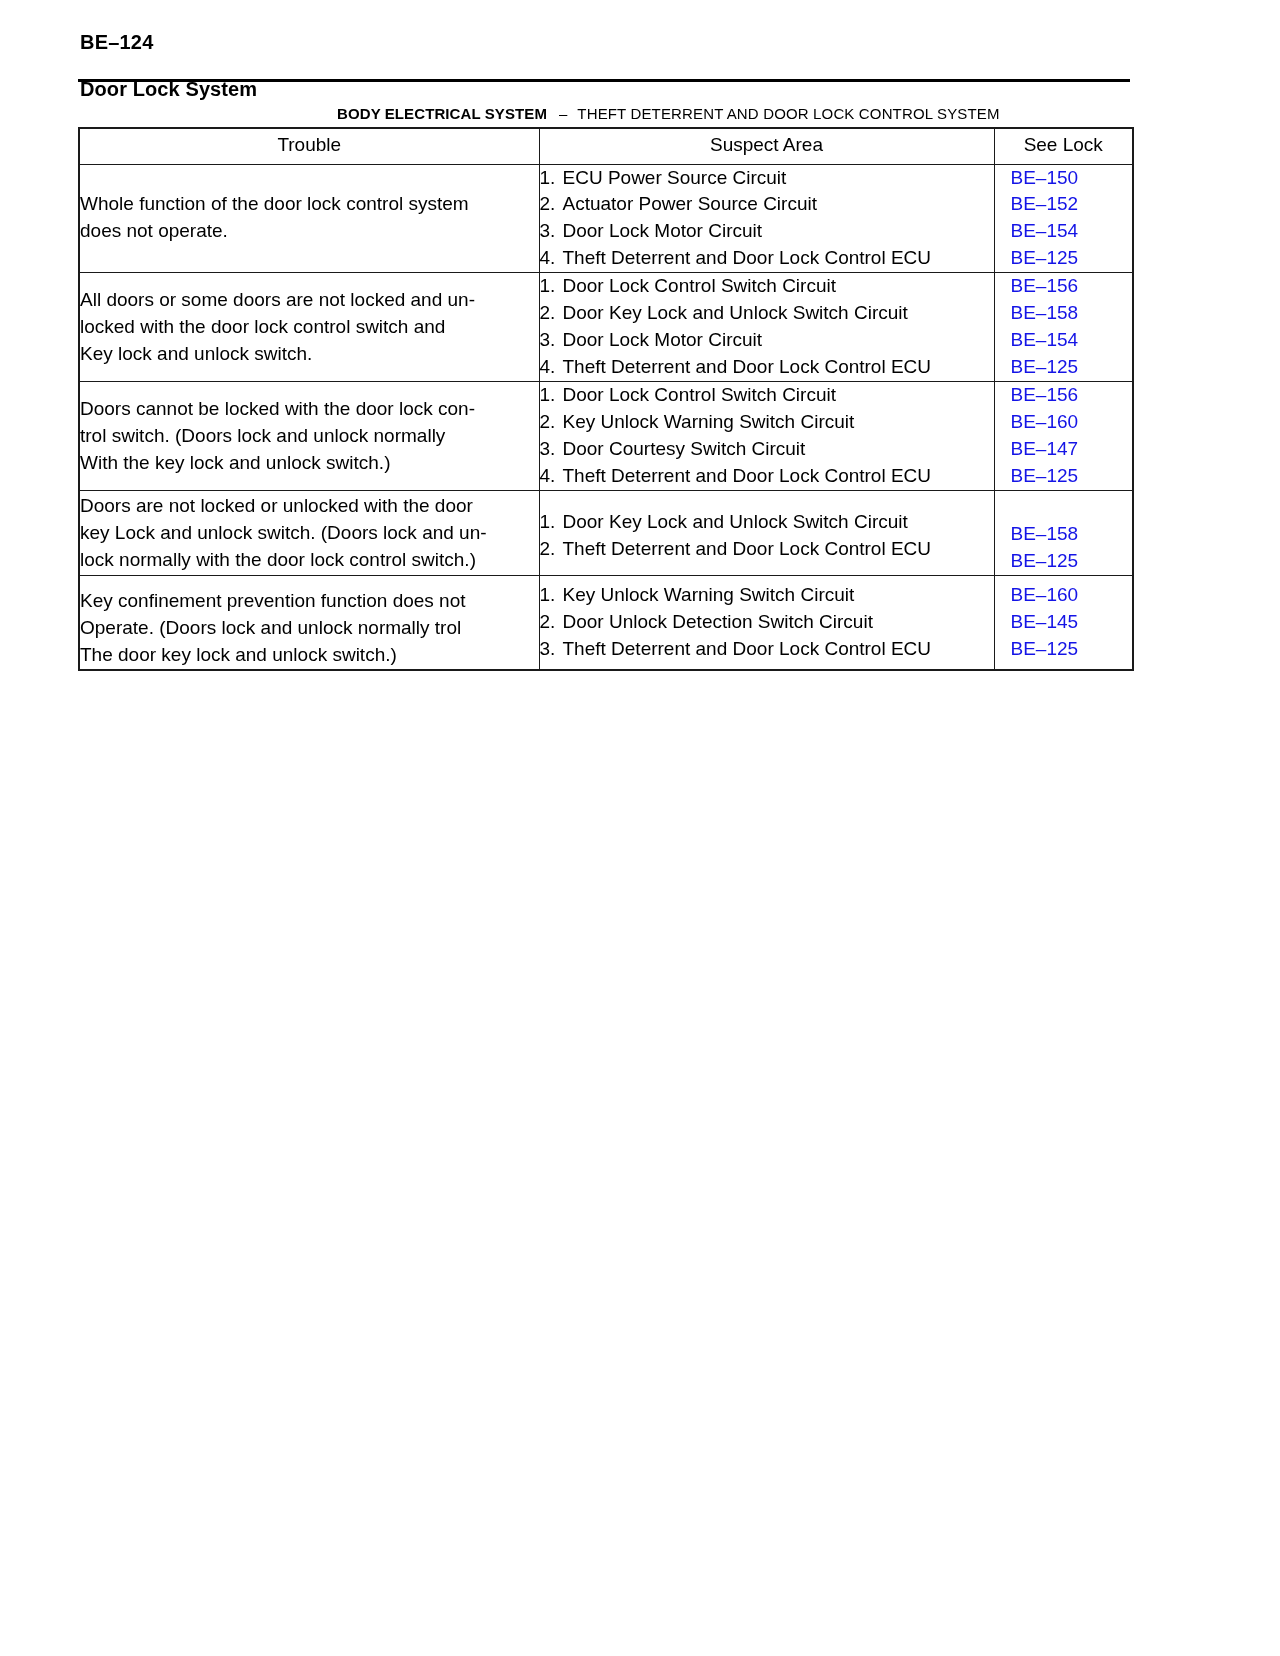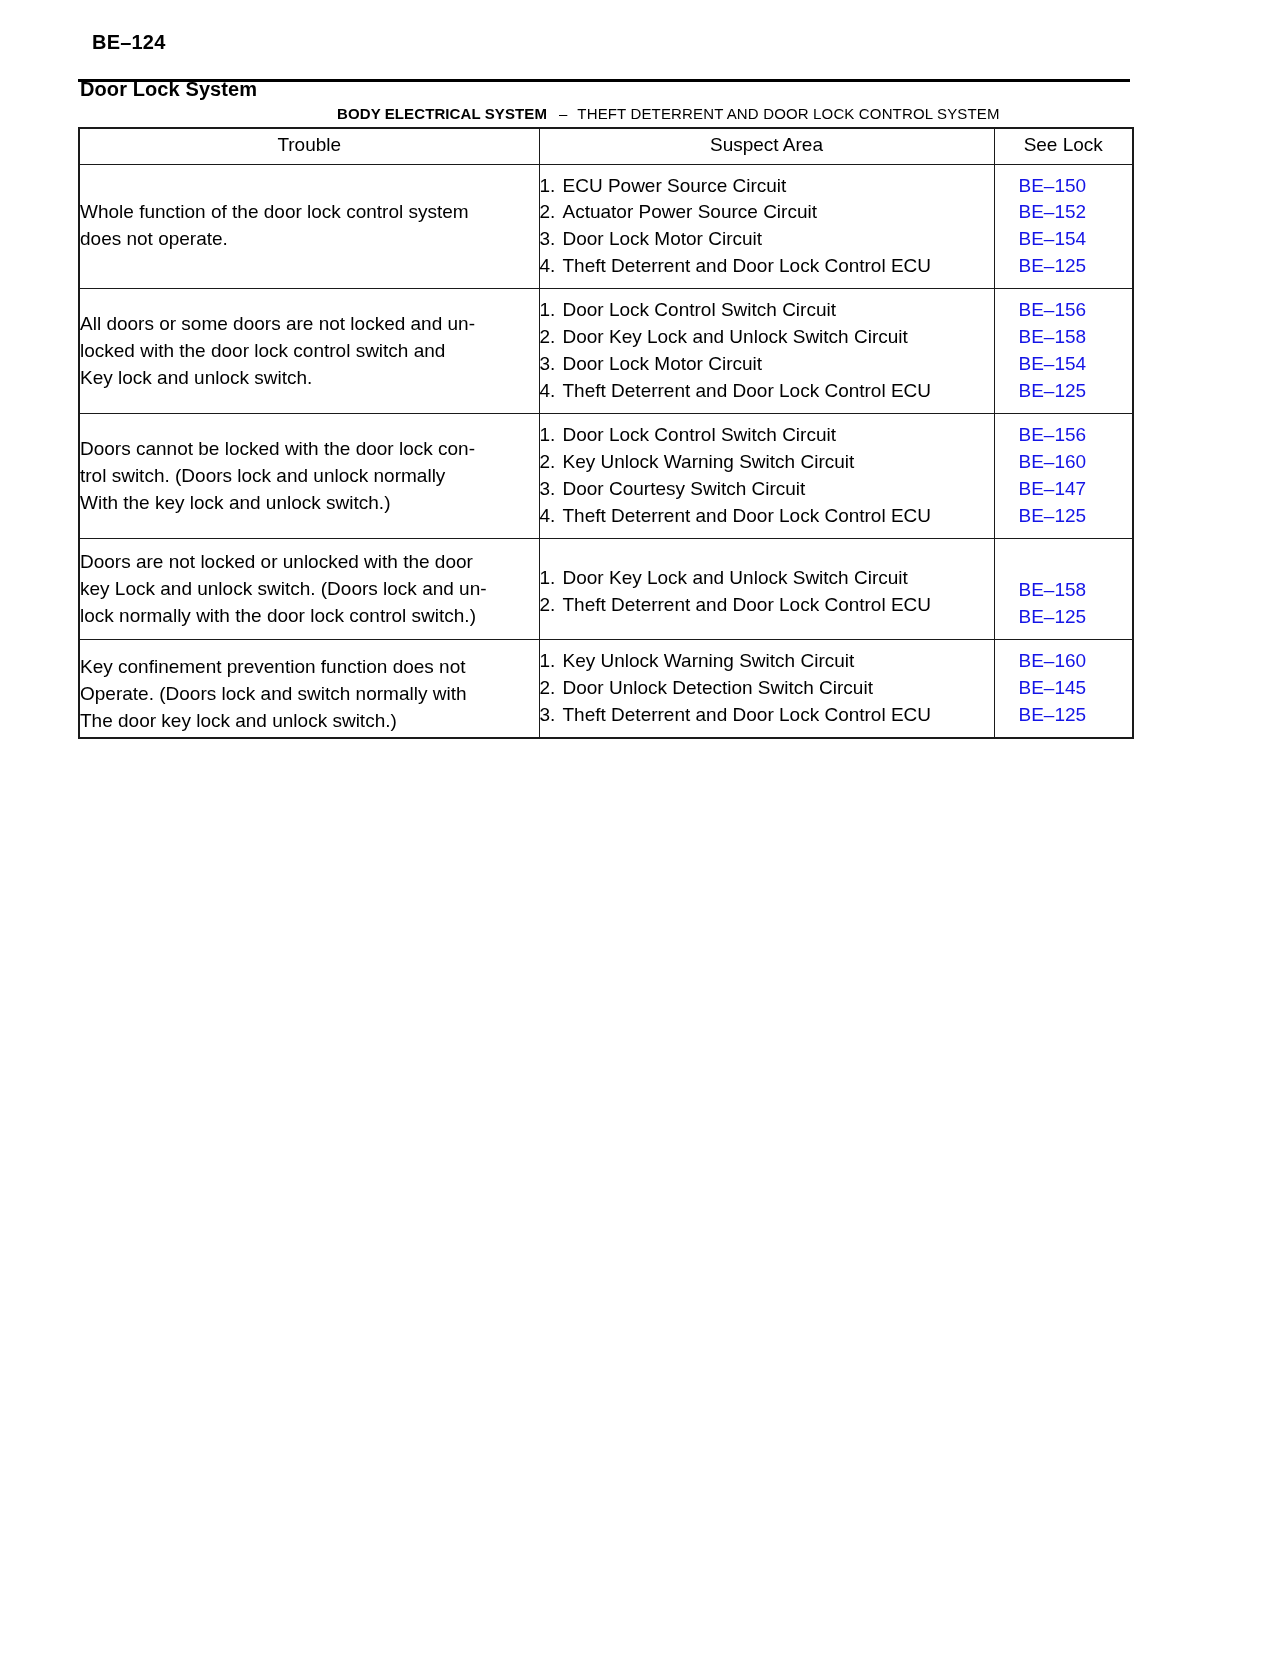--- a/index.html
+++ b/index.html
@@ -32,7 +32,7 @@
   }
   .page-code {
     position: absolute;
-    left: 92px;
+    left: 80px;
     top: 31px;
     font-size: 20px;
     font-weight: bold;

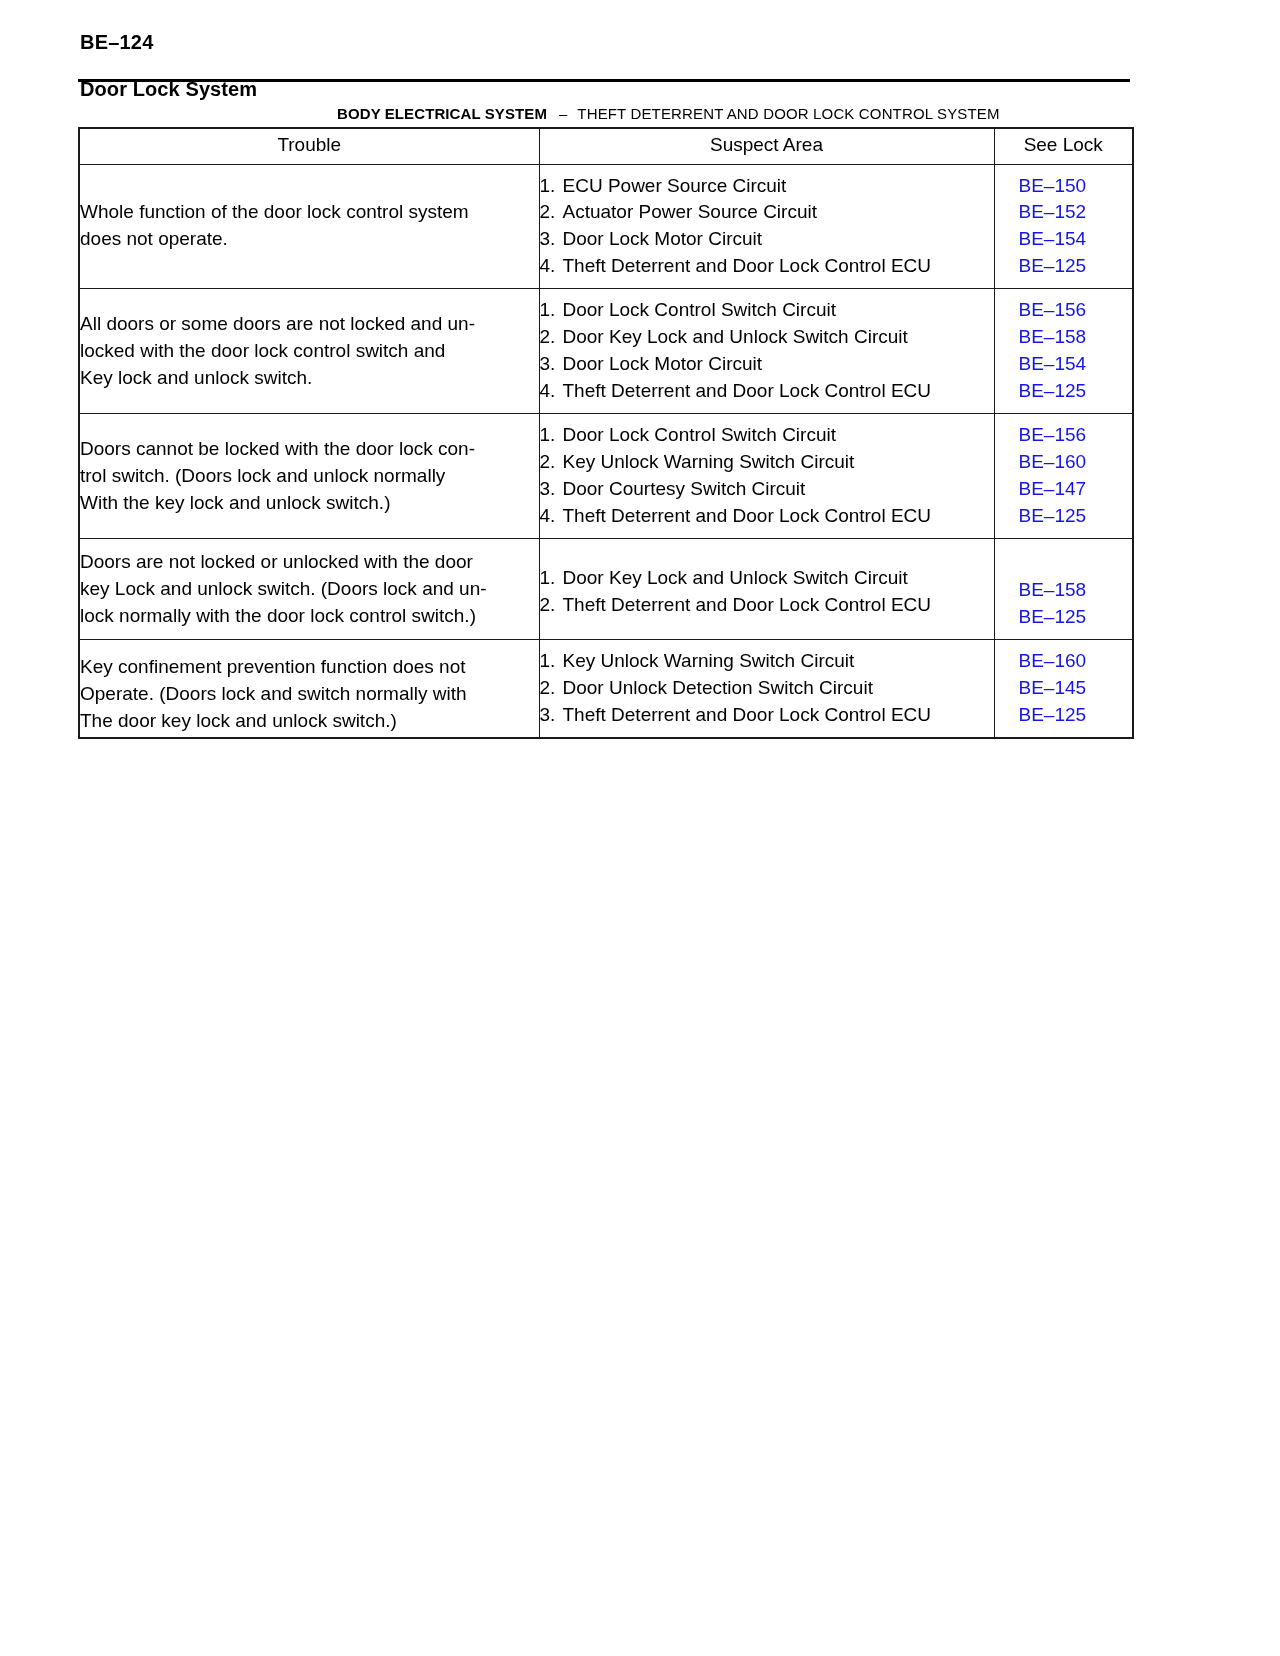--- a/index.html
+++ b/index.html
@@ -141,7 +141,7 @@
     line-height: 1.42;
     text-align: left;
   }
-  td.pages .plist { margin: 8px; padding: 0; list-style: none; }
+  td.pages .plist { margin: 0; padding: 0; list-style: none; }
   td.pages .plist li {
     white-space: nowrap;
     padding-left: 16px;

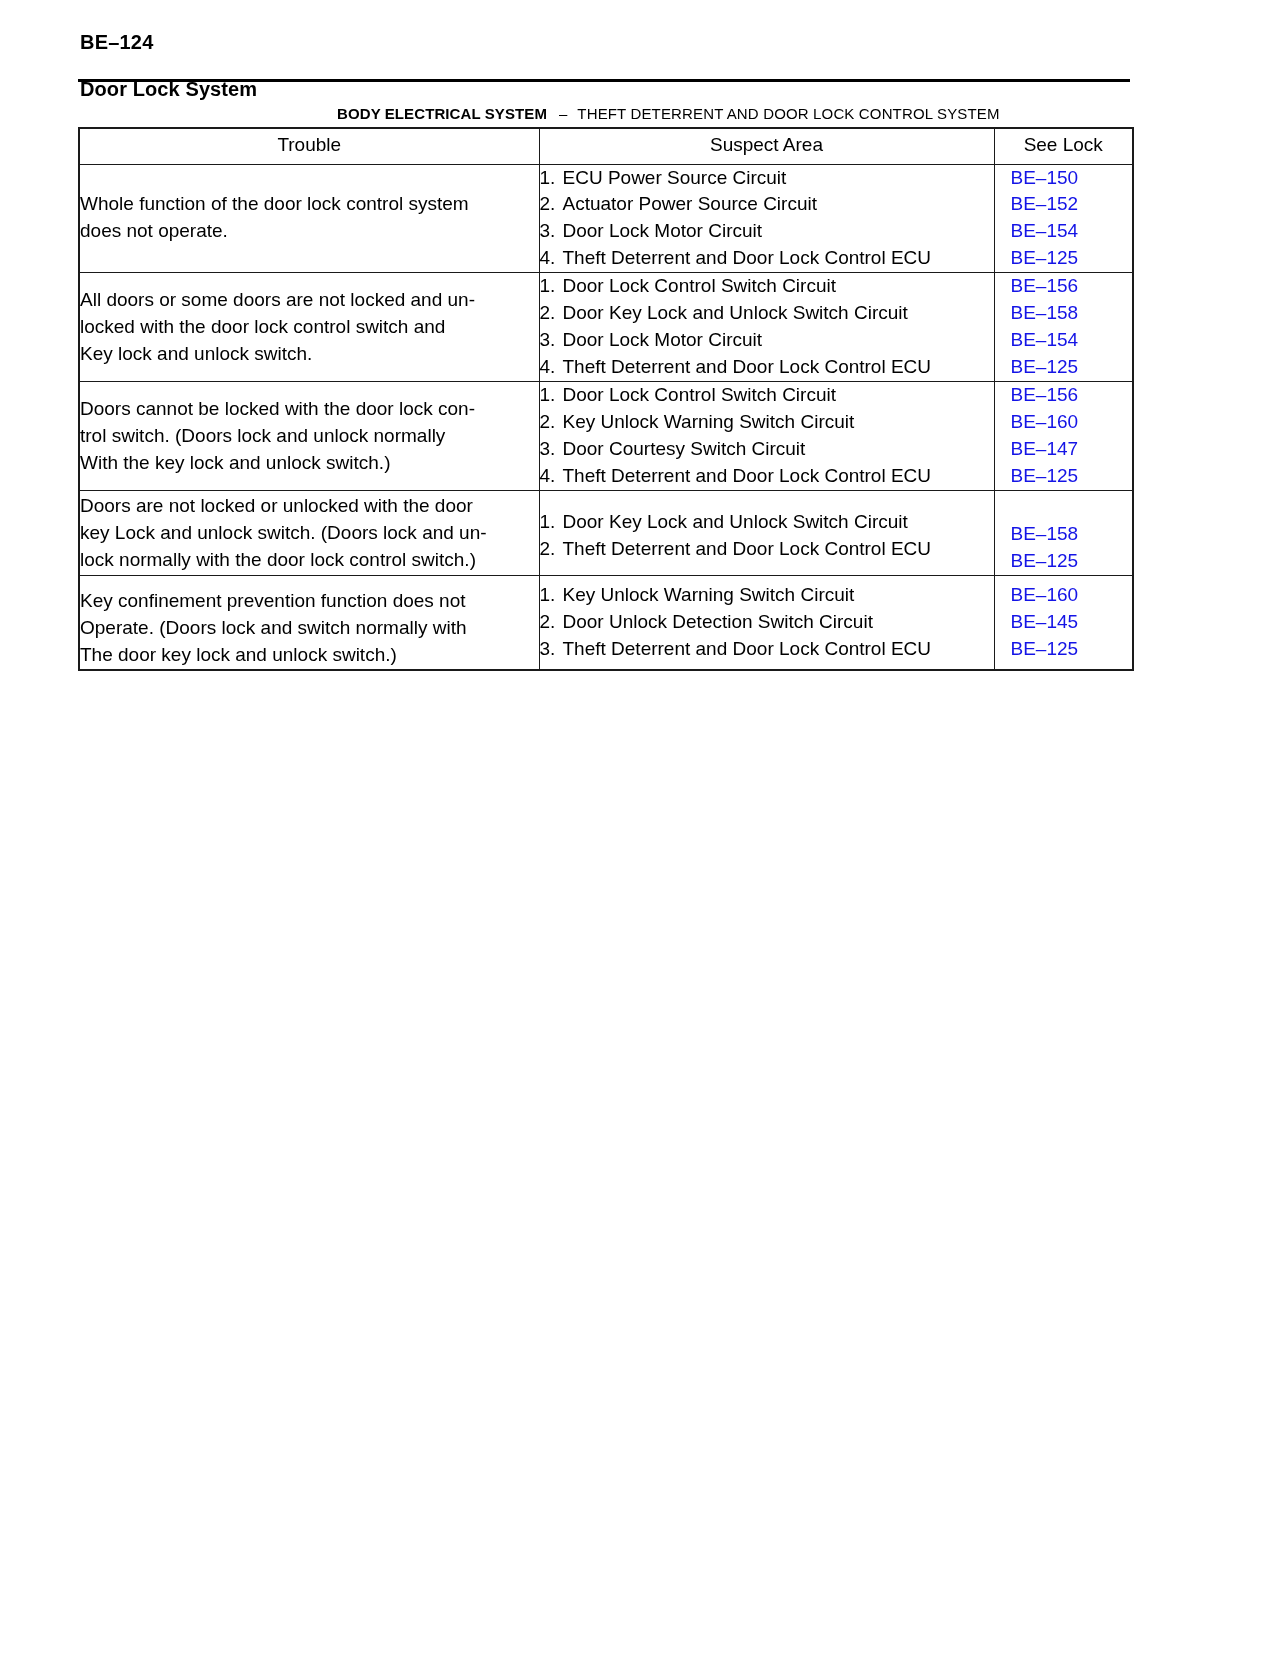--- a/index.html
+++ b/index.html
@@ -290,7 +290,7 @@
             <td class="trouble">
               <span class="lines">
                 <span class="ln">Key confinement prevention function does not</span>
-                <span class="ln">Operate. (Doors lock and switch normally with</span>
+                <span class="ln">Operate. (Doors lock and unlock normally trol</span>
                 <span class="ln">The door key lock and unlock switch.)</span>
               </span>
             </td>

